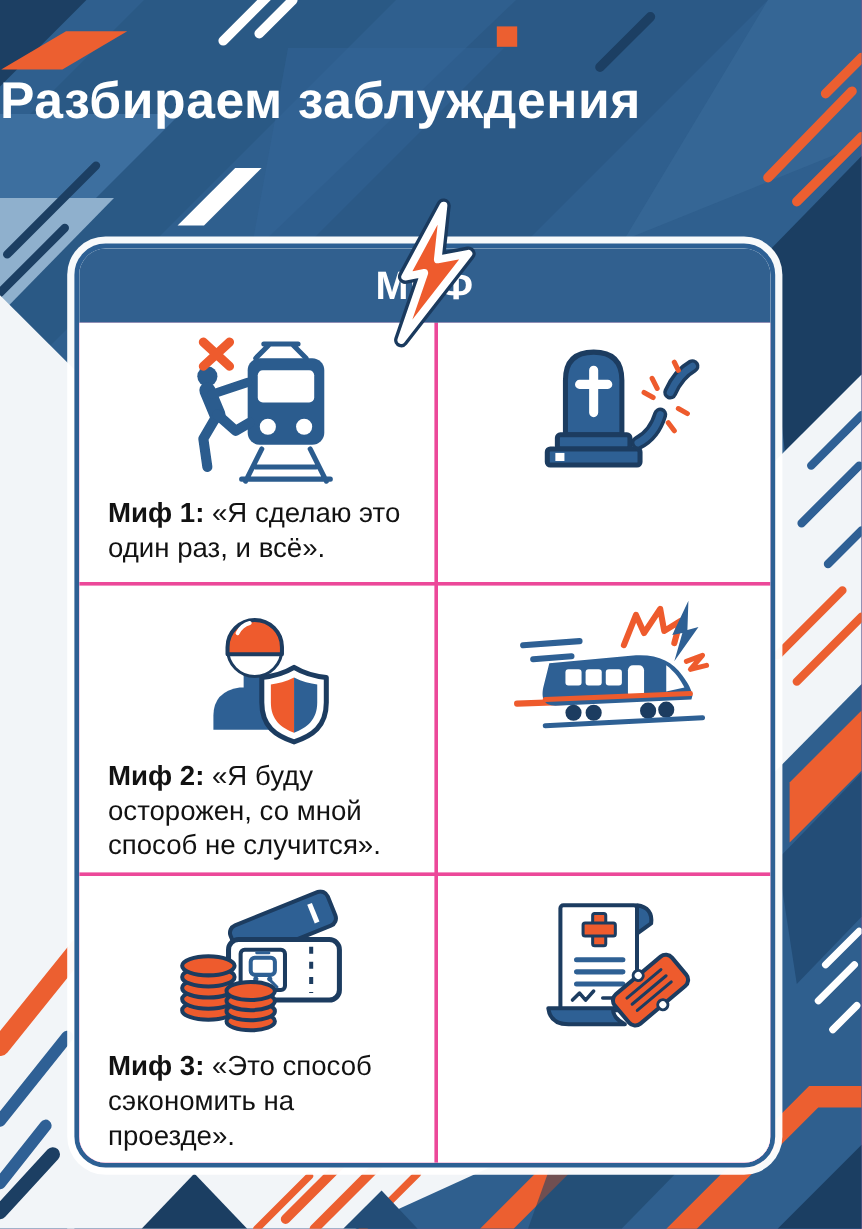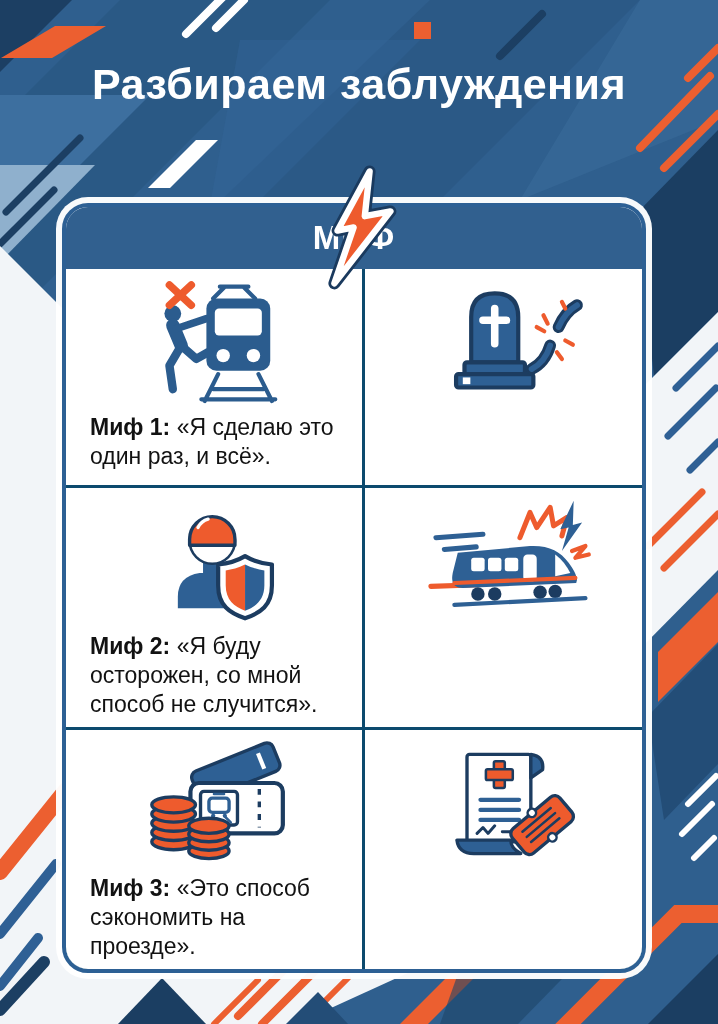--- a/index.html
+++ b/index.html
@@ -11,7 +11,7 @@
   .backdrop{position:absolute;left:0;top:0;z-index:0;}
   .page-title{
     position:absolute;left:0;top:60px;width:718px;z-index:2;
-    margin:0;text-align:center;
+    margin:0;
     font-size:43px;font-weight:700;color:#ffffff;letter-spacing:.5px;
   }
   .card{

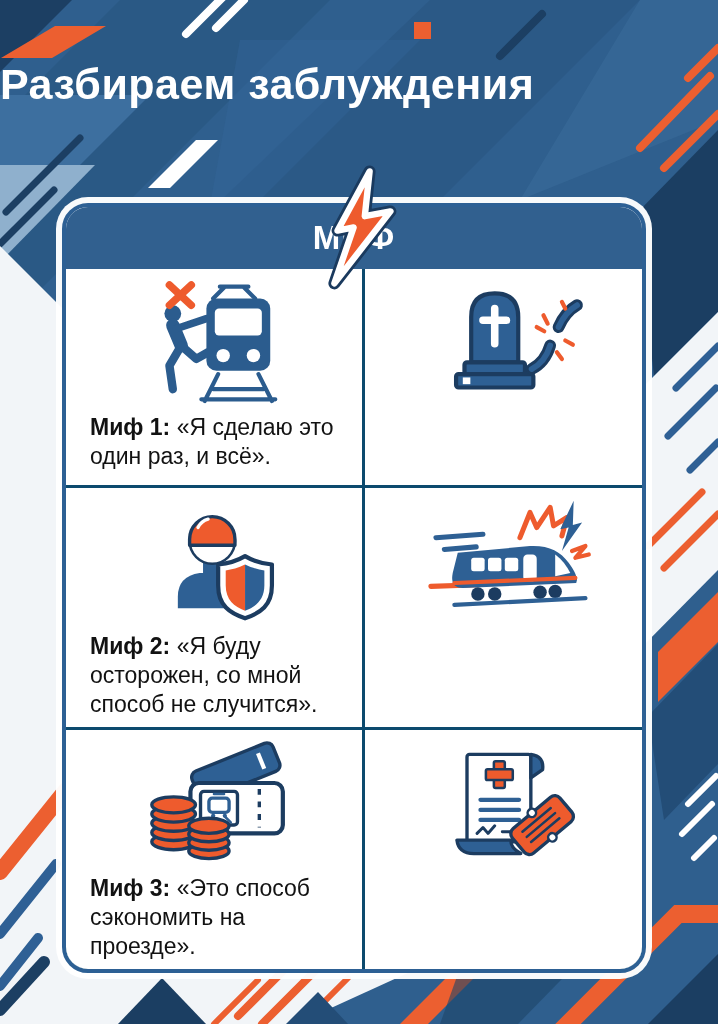--- a/index.html
+++ b/index.html
@@ -28,7 +28,7 @@
   .grid{
     display:grid;height:calc(100% - 62px);
     grid-template-columns:1fr 1fr;grid-template-rows:1fr 1fr 1fr;
-    gap:3px;background:#0c4a6e;
+    gap:3px;background:#ec4899;
   }
   .cell{
     background:#ffffff;display:flex;flex-direction:column;

